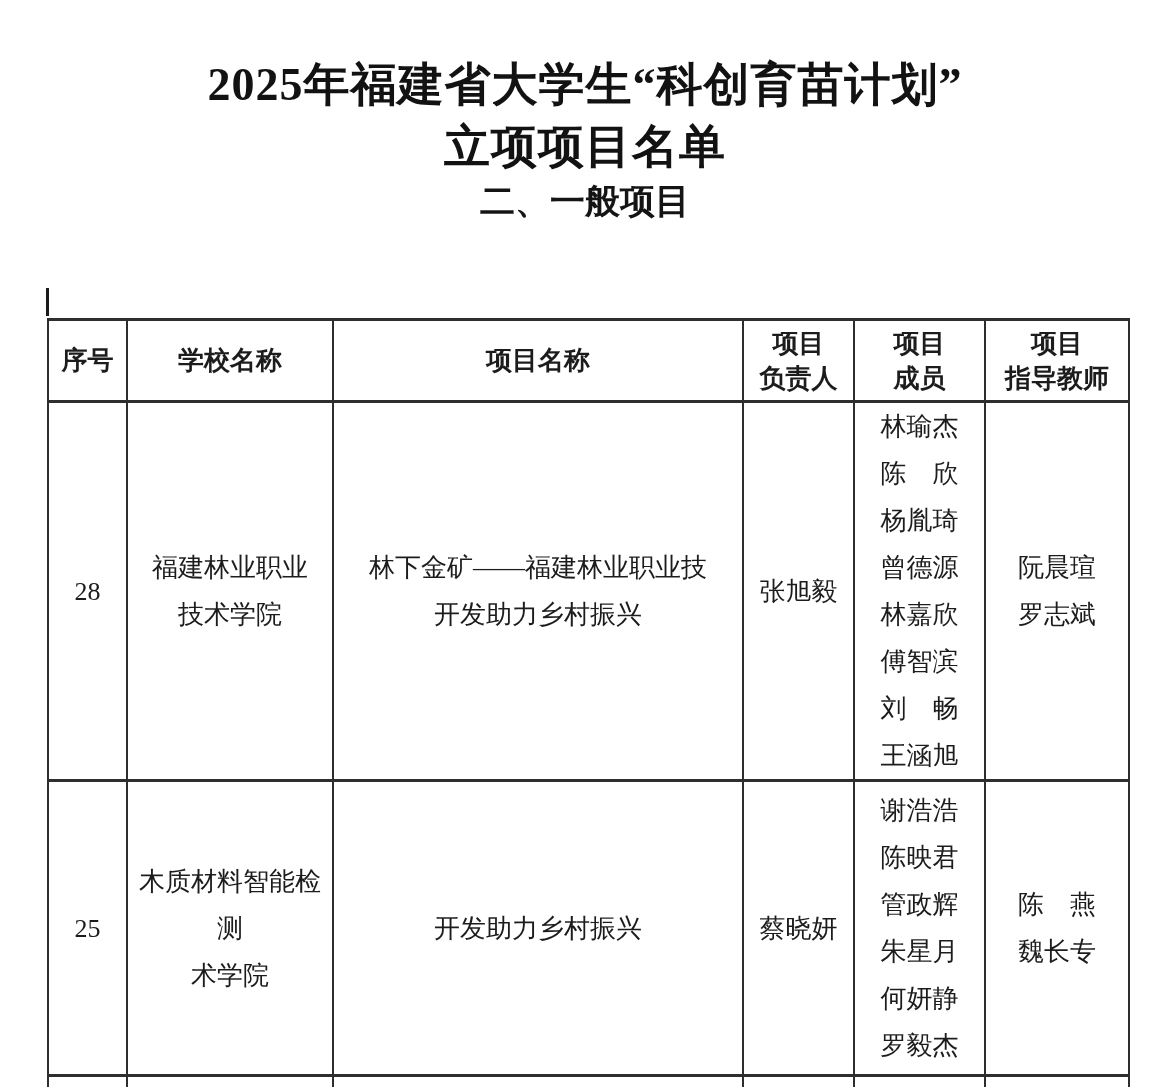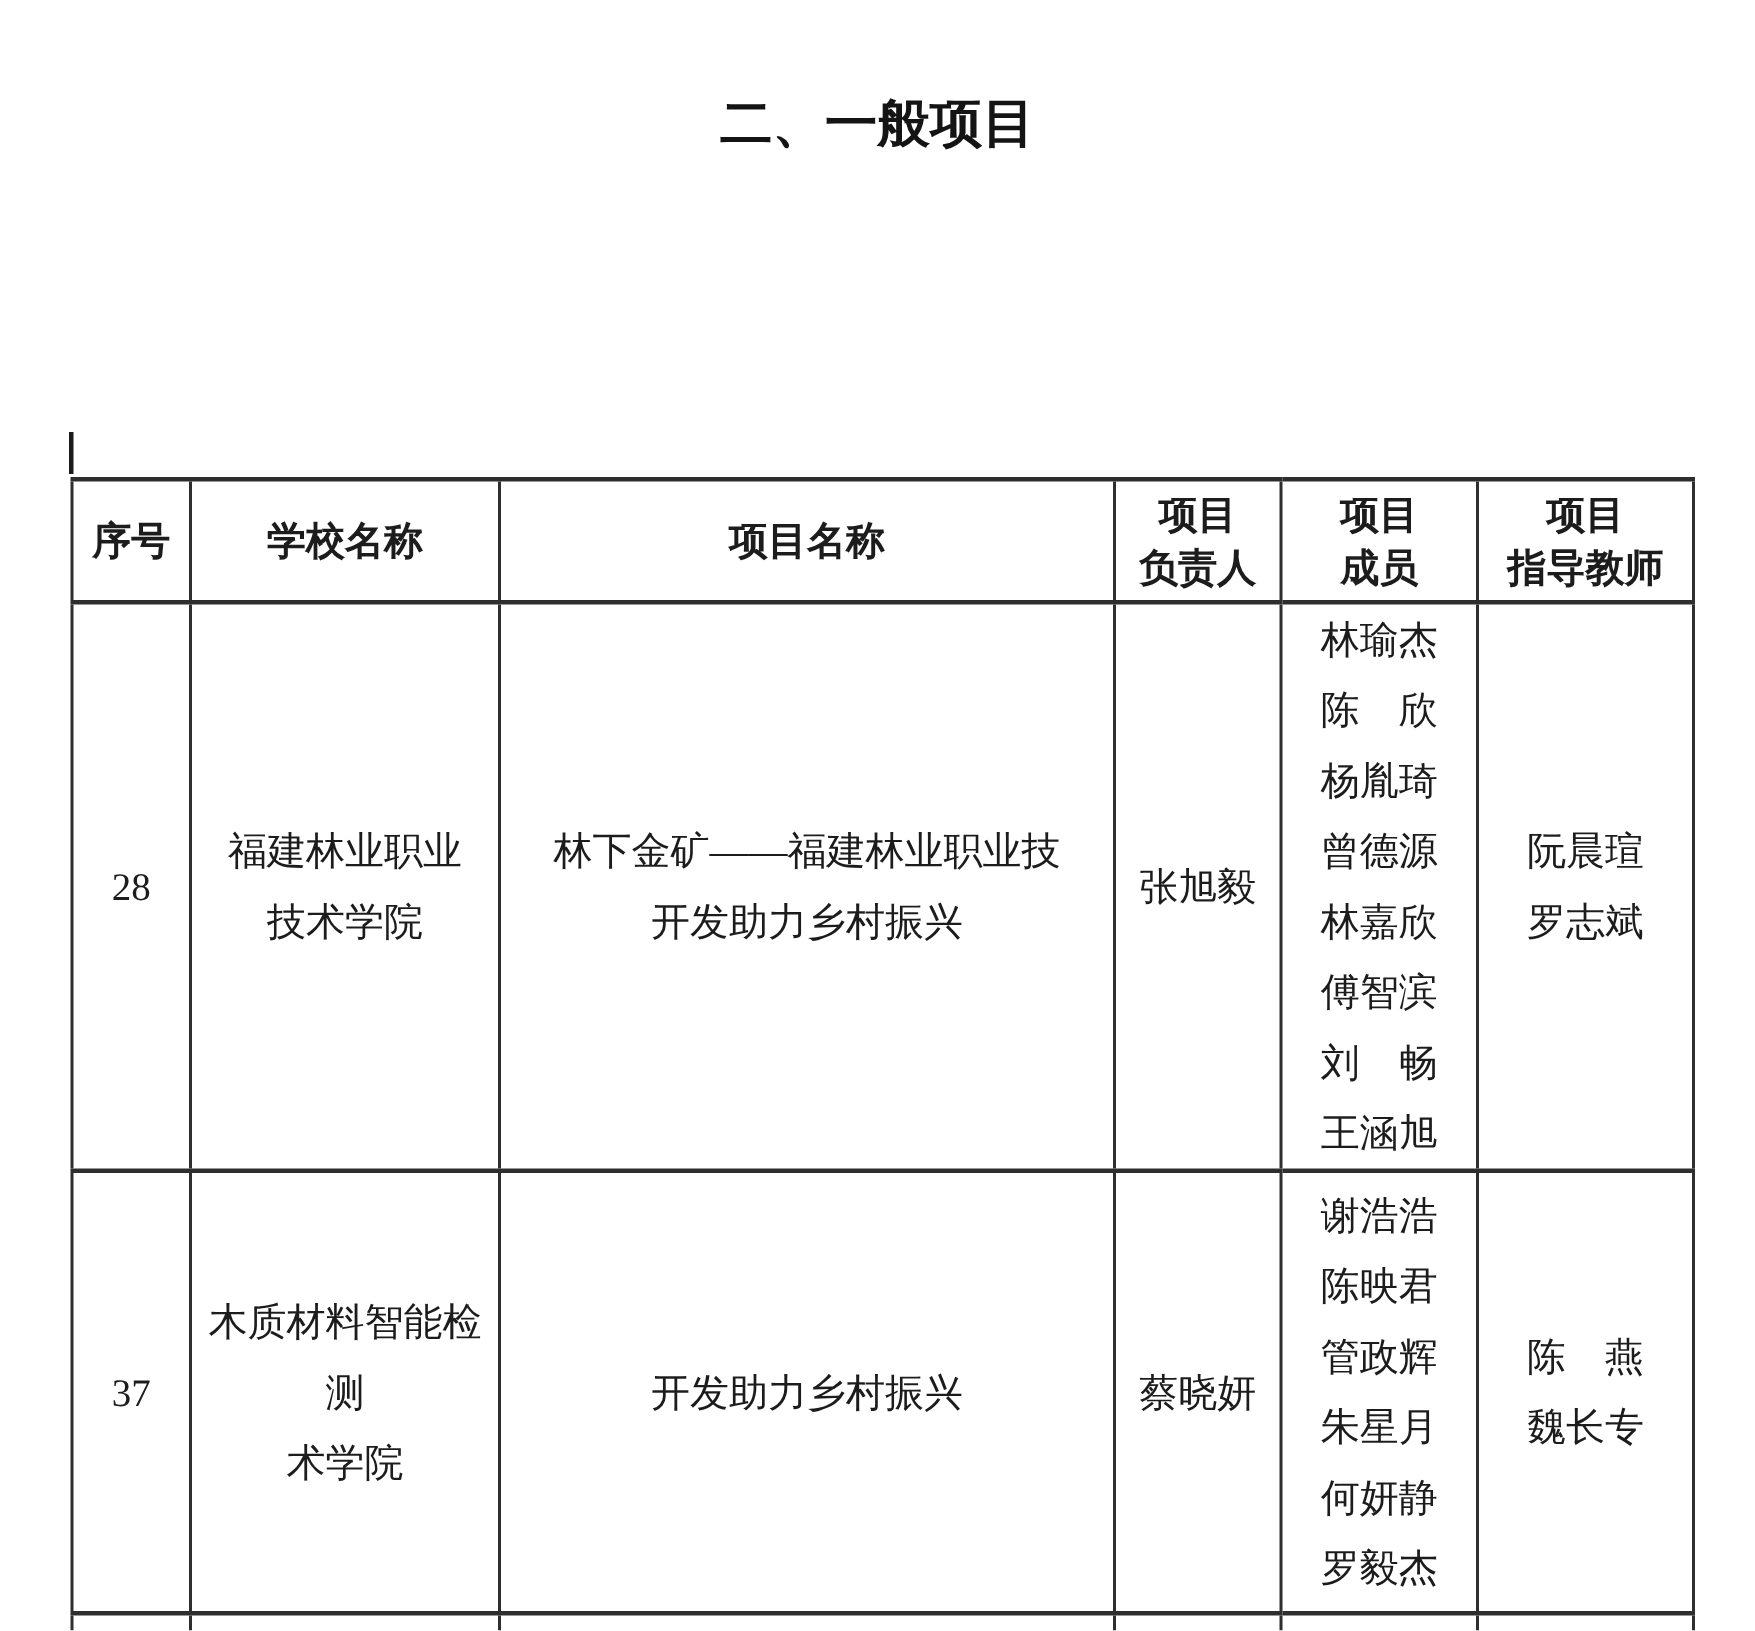--- a/index.html
+++ b/index.html
@@ -75,6 +75,7 @@
 
 <div class="page">
 
+  <h1 class="doc-title"><span>2025年福建省大学生“科创育苗计划”</span><br><span>立项项目名单</span></h1>
 
   <h2 class="section-heading">二、一般项目</h2>
 

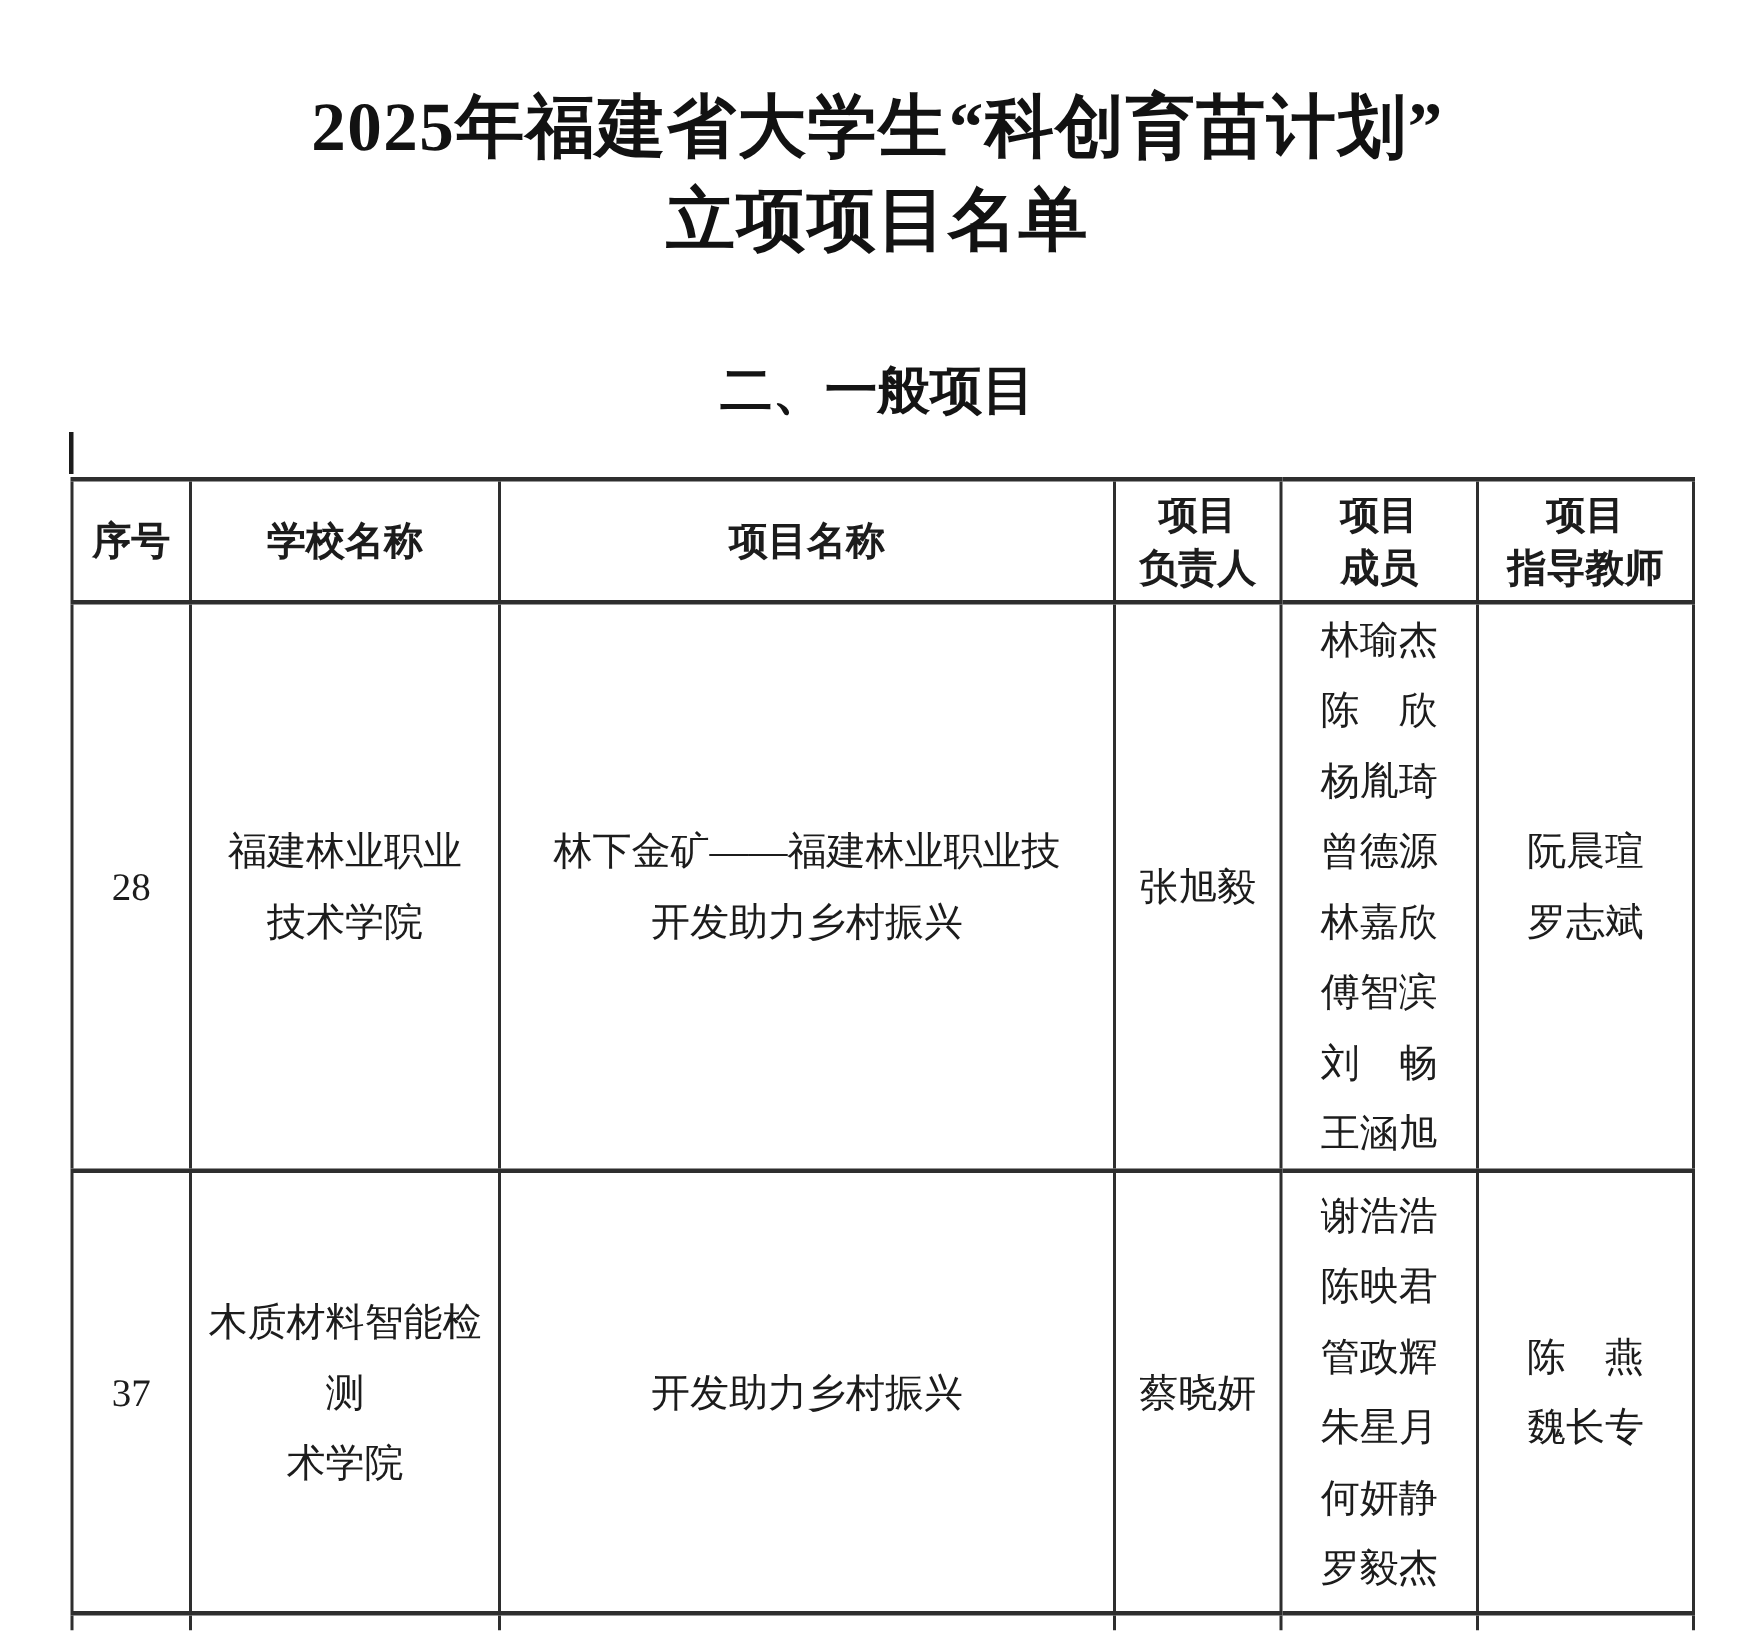--- a/index.html
+++ b/index.html
@@ -23,7 +23,6 @@
     letter-spacing: 1px;
   }
   .section-heading {
-    margin-top: 60px;
     text-align: center;
     font-size: 35px;
     line-height: 46px;

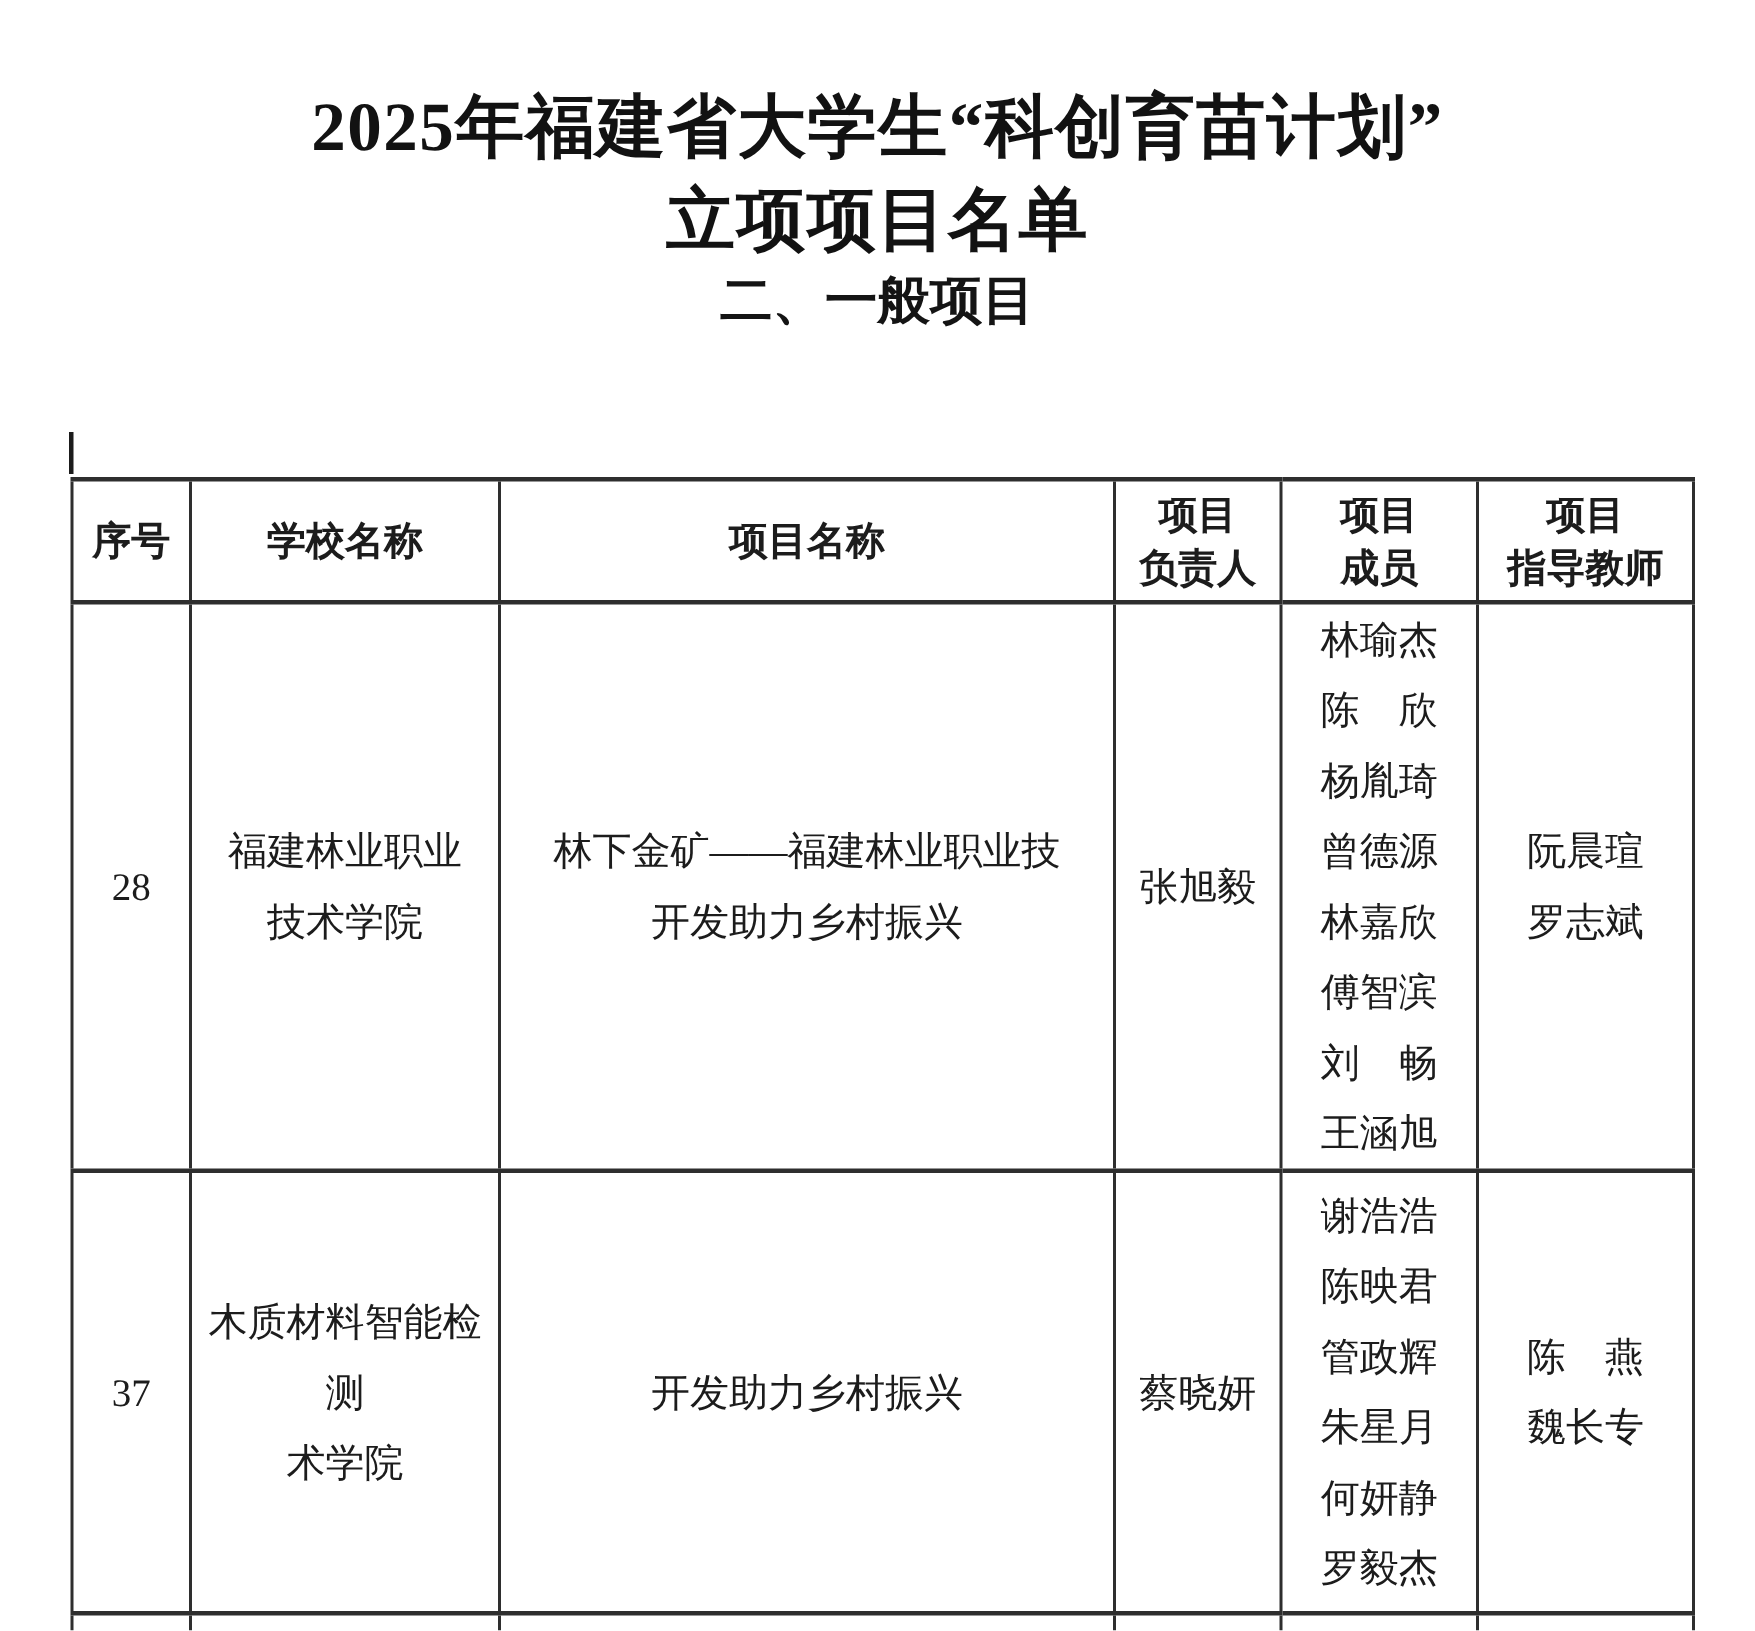--- a/index.html
+++ b/index.html
@@ -122,7 +122,7 @@
 罗志斌</td>
         </tr>
         <tr>
-          <td>37</td>
+          <td>25</td>
           <td>木质材料智能检测
 术学院</td>
           <td>开发助力乡村振兴</td>

